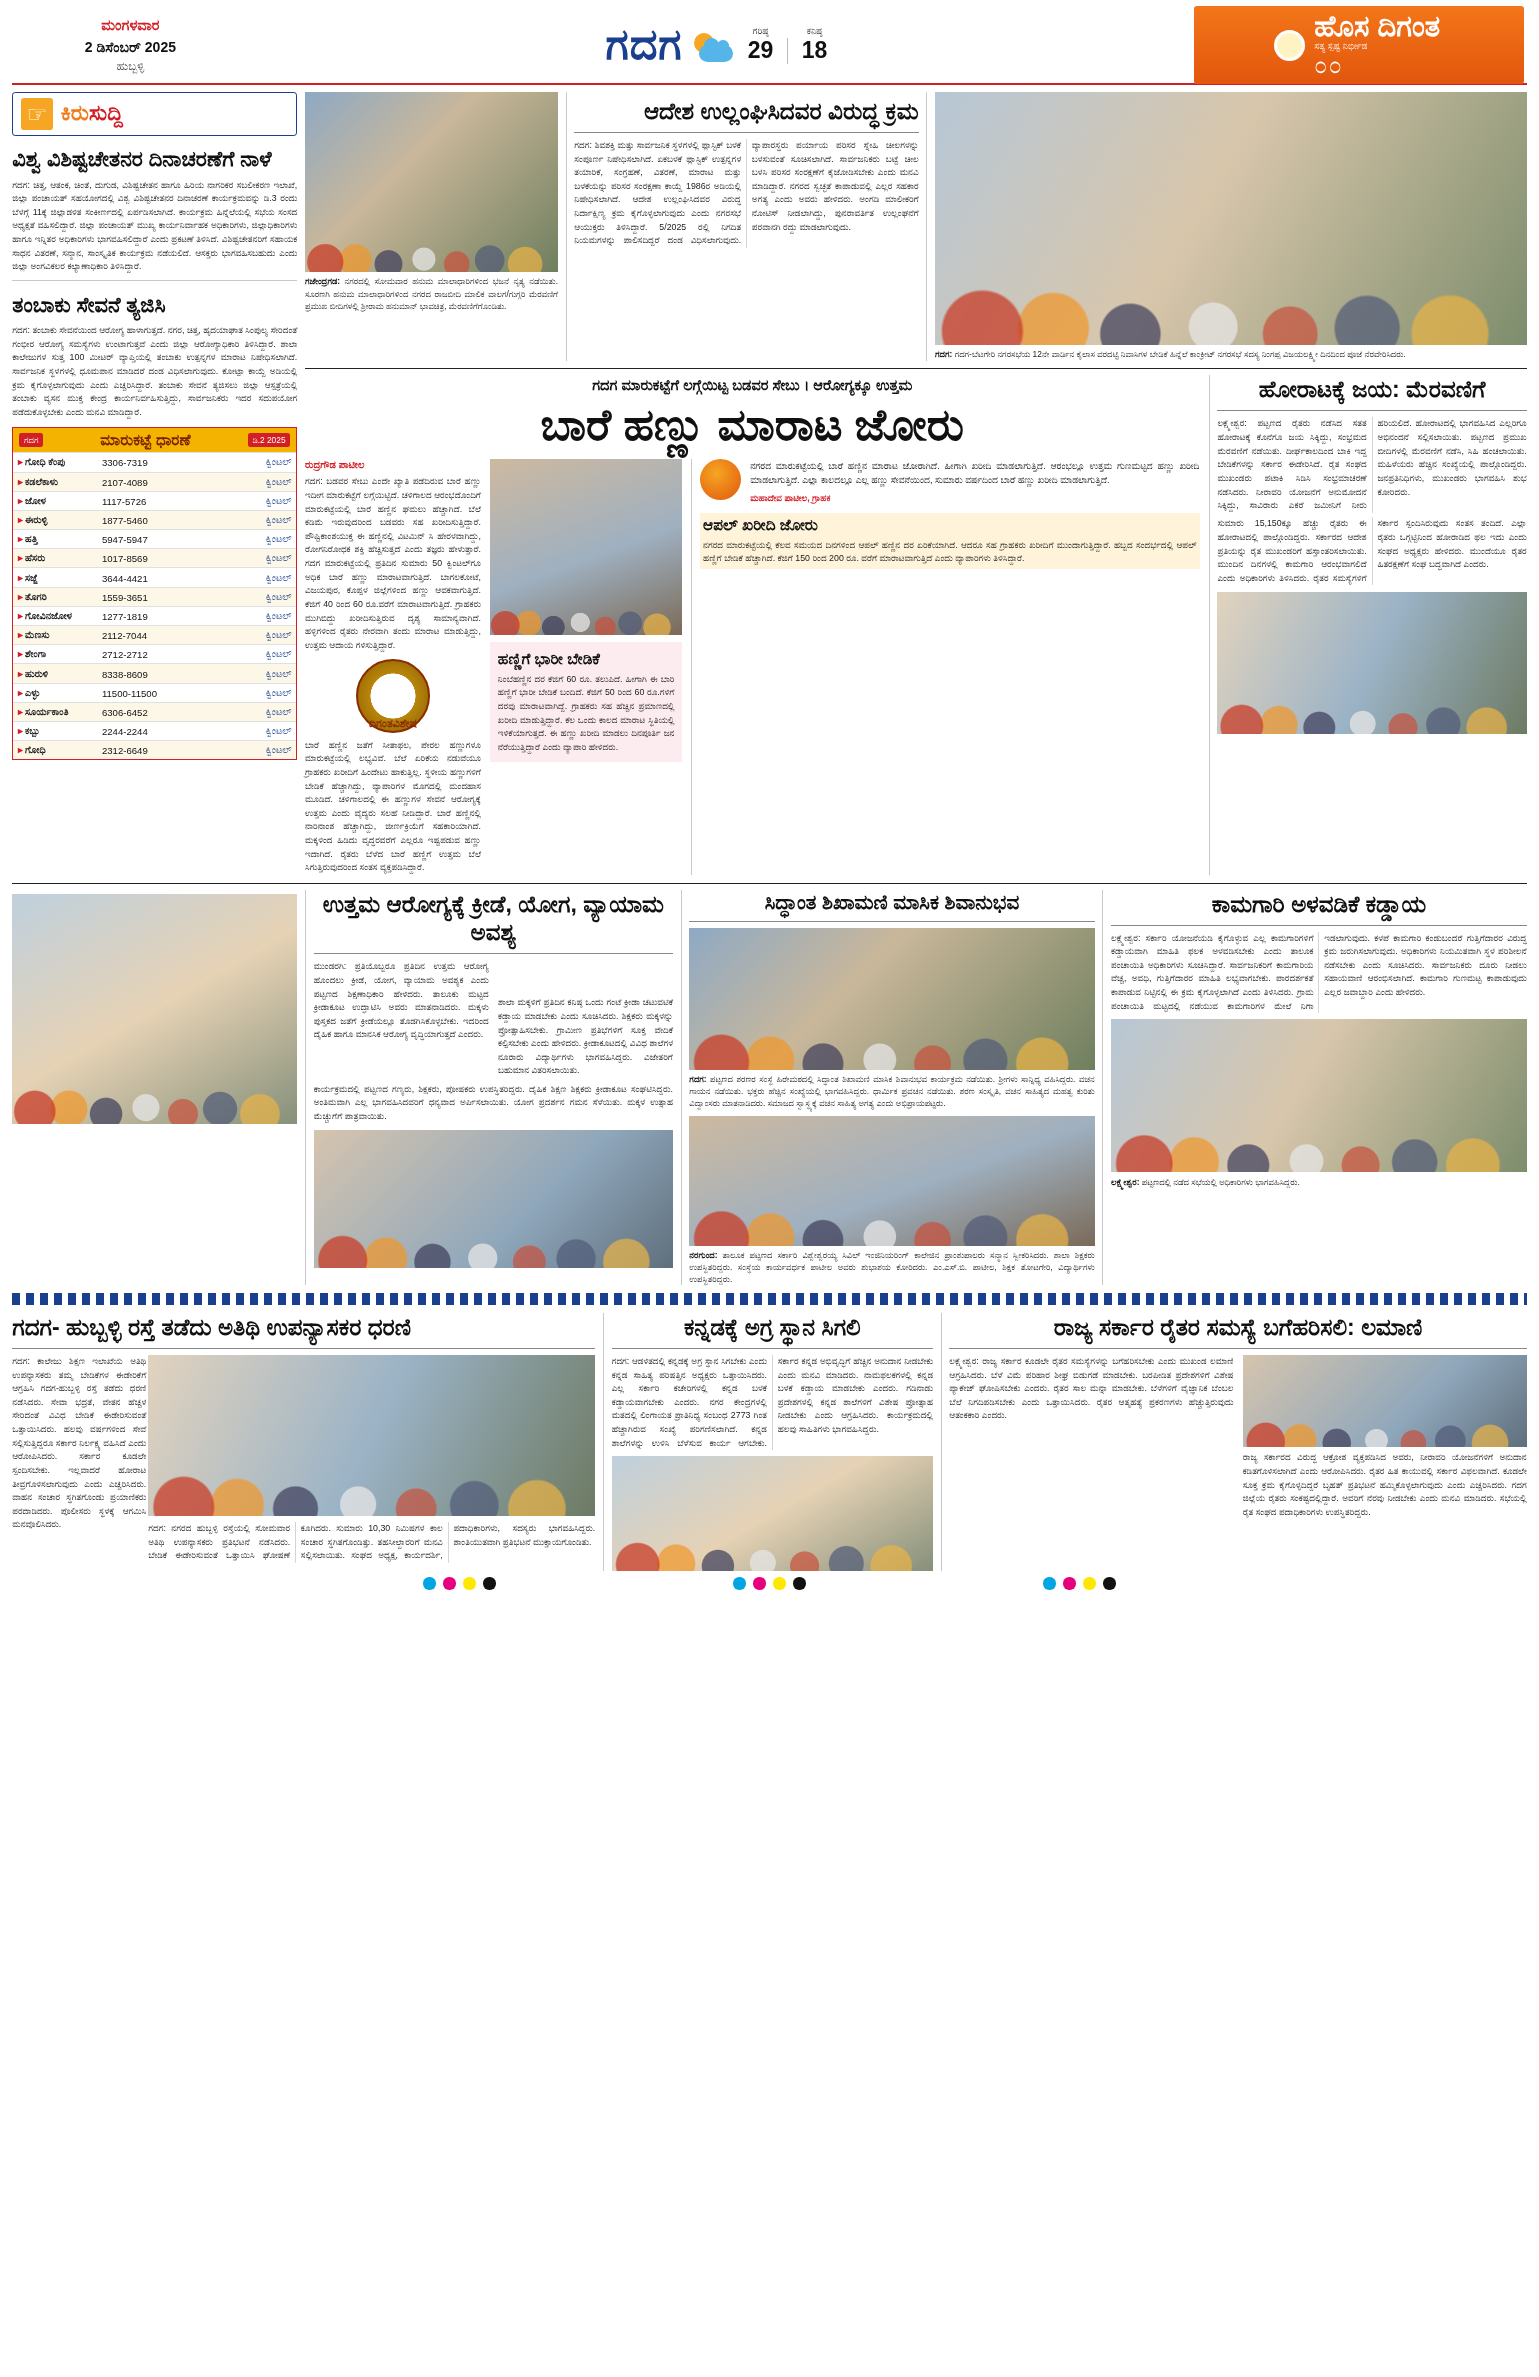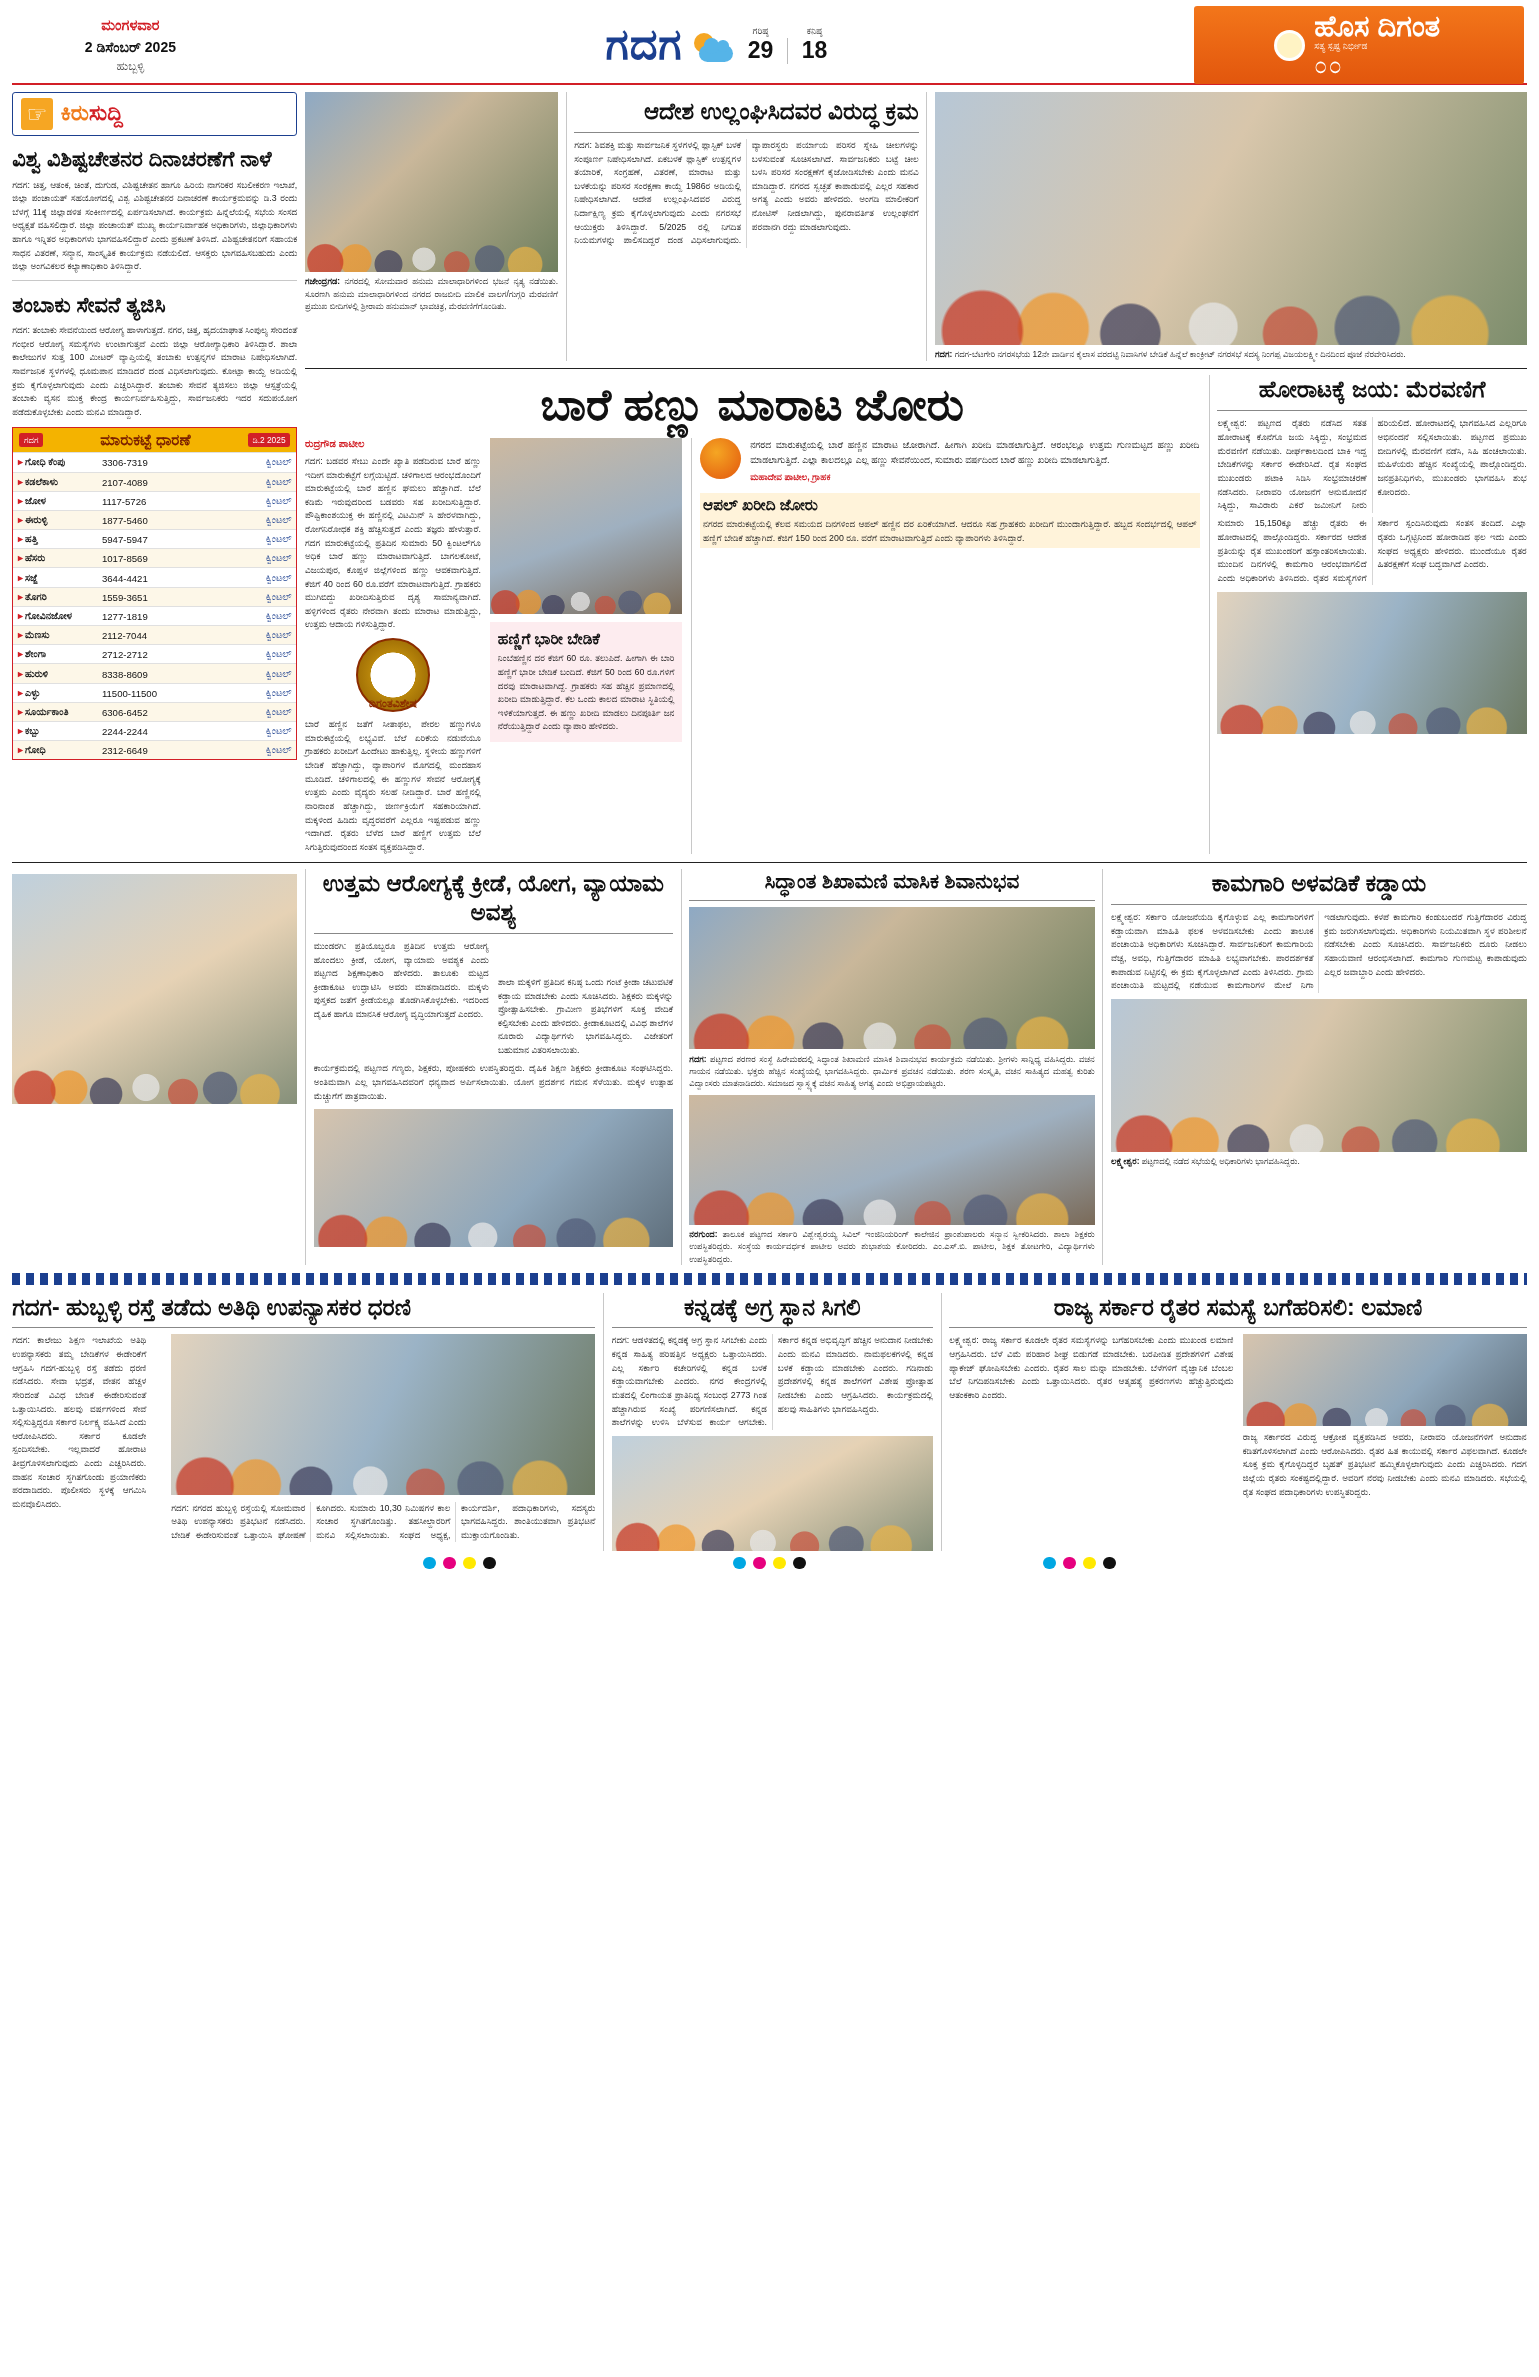--- a/index.html
+++ b/index.html
@@ -335,6 +335,7 @@
 
       <div style="display:flex; gap:9.2px;">
         <div style="flex:1;">
+          <div class="kicker">ಗದಗ ಮಾರುಕಟ್ಟೆಗೆ ಲಗ್ಗೆಯಿಟ್ಟ ಬಡವರ ಸೇಬು । ಆರೋಗ್ಯಕ್ಕೂ ಉತ್ತಮ</div>
           <div class="big-head">ಬಾರೆ ಹಣ್ಣು ಮಾರಾಟ ಜೋರು</div>
 
           <div style="display:flex; gap:9.2px;">

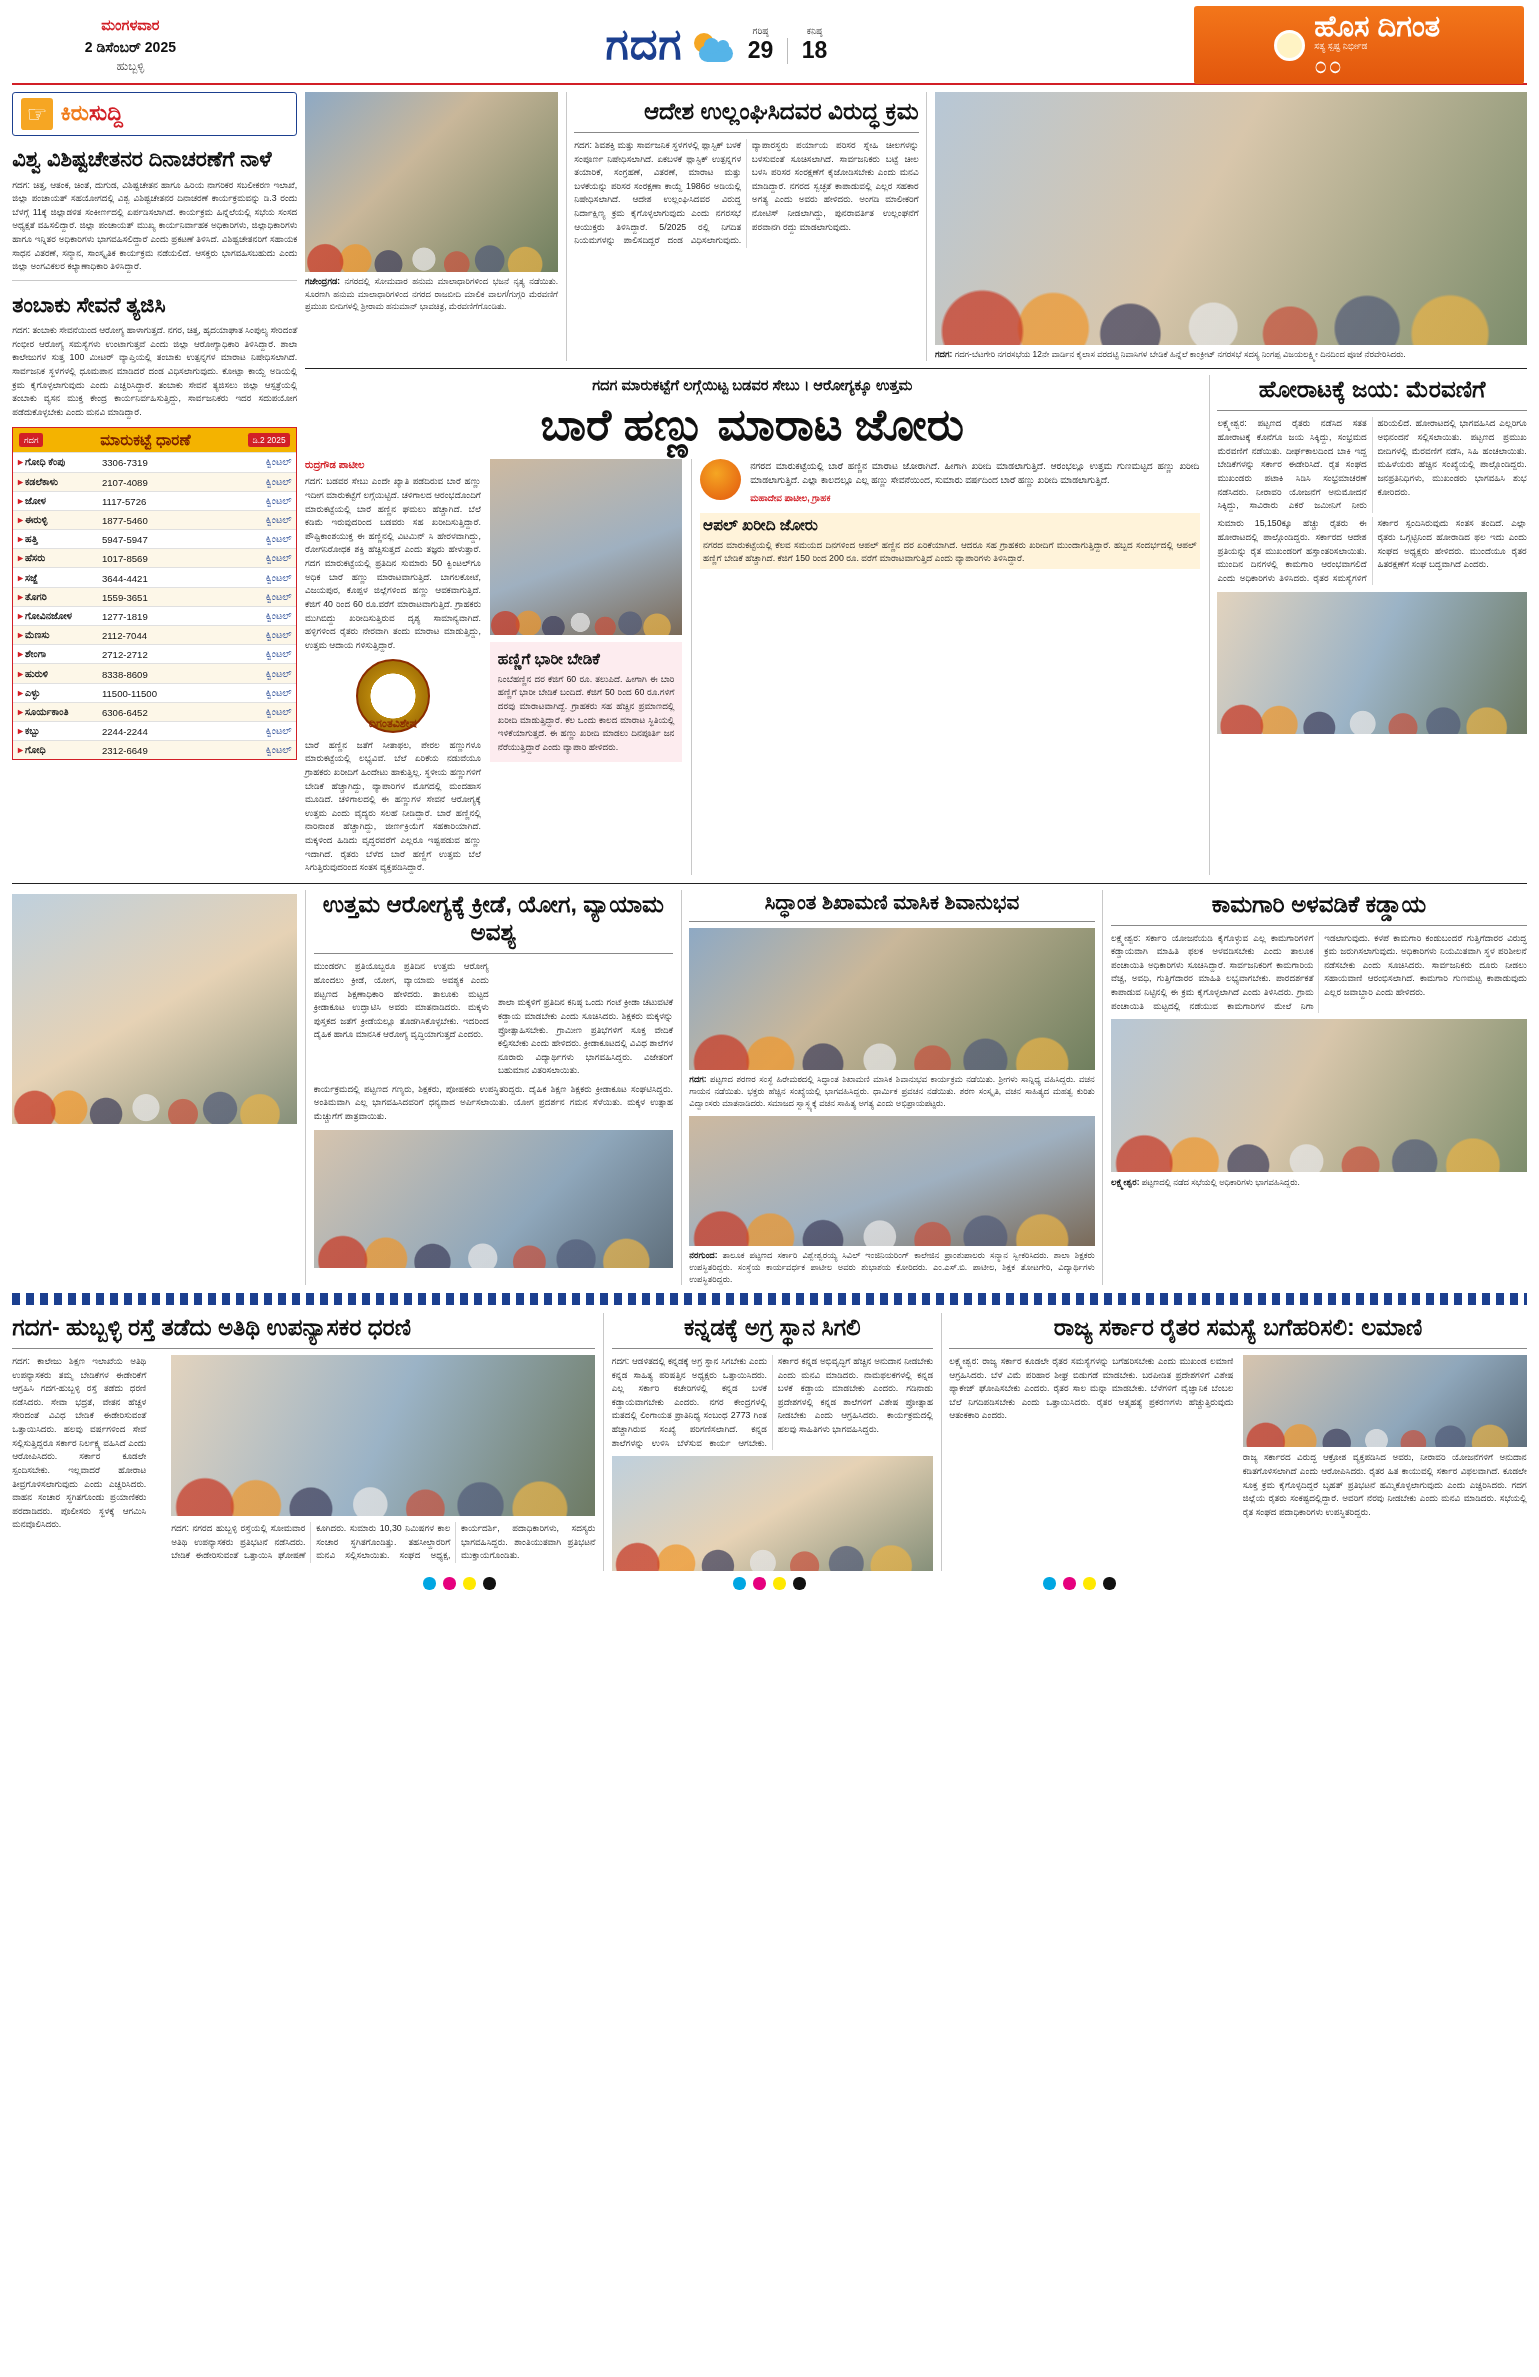--- a/index.html
+++ b/index.html
@@ -452,7 +452,7 @@
     <div class="col" style="width:583px;">
       <div class="sect-head left">ಗದಗ- ಹುಬ್ಬಳ್ಳಿ ರಸ್ತೆ ತಡೆದು ಅತಿಥಿ ಉಪನ್ಯಾಸಕರ ಧರಣಿ</div>
       <div class="rule" style="border-top:0.8px solid #888;"></div>
-      <div style="display:flex;gap:25px;">
+      <div style="display:flex;gap:2px;">
         <div class="body-txt" style="width:134px;">ಗದಗ: ಕಾಲೇಜು ಶಿಕ್ಷಣ ಇಲಾಖೆಯ ಅತಿಥಿ ಉಪನ್ಯಾಸಕರು ತಮ್ಮ ಬೇಡಿಕೆಗಳ ಈಡೇರಿಕೆಗೆ ಆಗ್ರಹಿಸಿ ಗದಗ-ಹುಬ್ಬಳ್ಳಿ ರಸ್ತೆ ತಡೆದು ಧರಣಿ ನಡೆಸಿದರು. ಸೇವಾ ಭದ್ರತೆ, ವೇತನ ಹೆಚ್ಚಳ ಸೇರಿದಂತೆ ವಿವಿಧ ಬೇಡಿಕೆ ಈಡೇರಿಸುವಂತೆ ಒತ್ತಾಯಿಸಿದರು. ಹಲವು ವರ್ಷಗಳಿಂದ ಸೇವೆ ಸಲ್ಲಿಸುತ್ತಿದ್ದರೂ ಸರ್ಕಾರ ನಿರ್ಲಕ್ಷ್ಯ ವಹಿಸಿದೆ ಎಂದು ಆರೋಪಿಸಿದರು. ಸರ್ಕಾರ ಕೂಡಲೇ ಸ್ಪಂದಿಸಬೇಕು. ಇಲ್ಲವಾದರೆ ಹೋರಾಟ ತೀವ್ರಗೊಳಿಸಲಾಗುವುದು ಎಂದು ಎಚ್ಚರಿಸಿದರು. ವಾಹನ ಸಂಚಾರ ಸ್ಥಗಿತಗೊಂಡು ಪ್ರಯಾಣಿಕರು ಪರದಾಡಿದರು. ಪೊಲೀಸರು ಸ್ಥಳಕ್ಕೆ ಆಗಮಿಸಿ ಮನವೊಲಿಸಿದರು.</div>
         <div style="flex:1;">
           <div class="photo ph-d ph-people" style="height:161px;">

